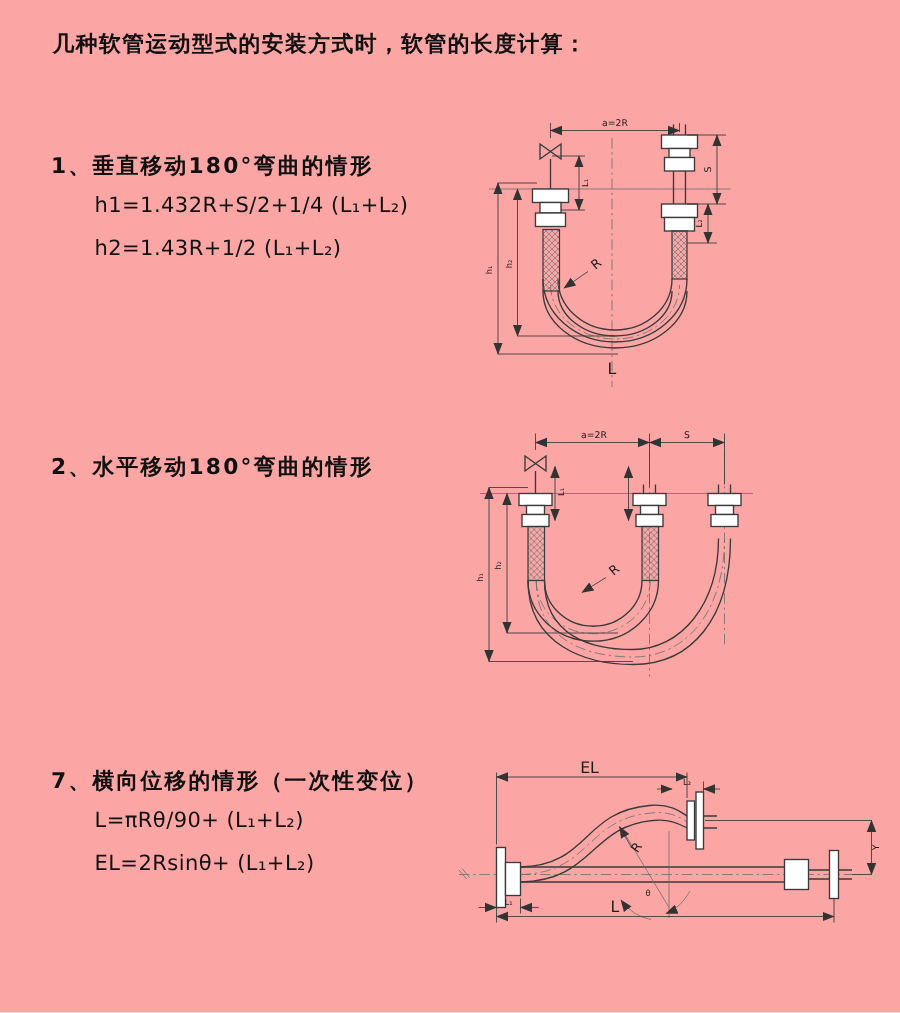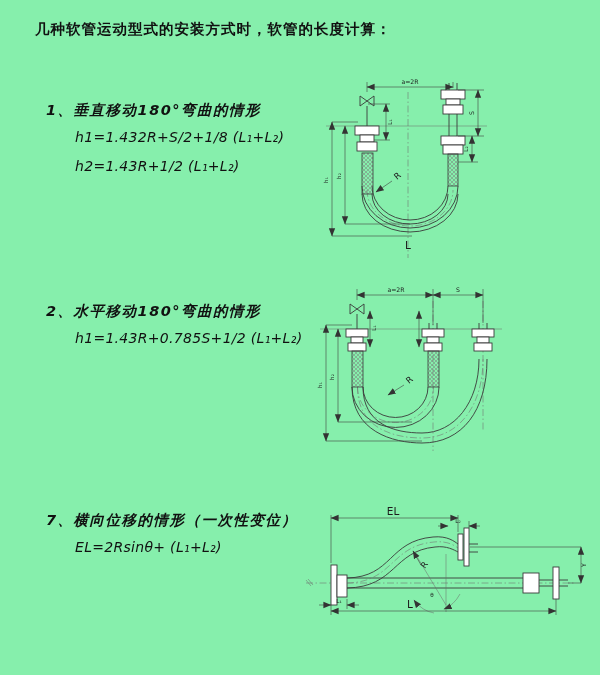--- a/index.html
+++ b/index.html
@@ -3,7 +3,7 @@
 <meta charset="utf-8">
 <style>
   html,body{margin:0;padding:0;background:#fff;}
-  #page{position:relative;width:600px;height:675px;background:#86efac;overflow:hidden;
+  #page{position:relative;width:600px;height:675px;background:#fca5a5;overflow:hidden;
         font-family:"DejaVu Sans","Liberation Sans",sans-serif;color:#111;}
   .title{position:absolute;left:35px;top:20px;font-size:14.5px;font-weight:700;letter-spacing:1px;}
   .section{position:absolute;left:46px;width:300px;font-style:italic;}

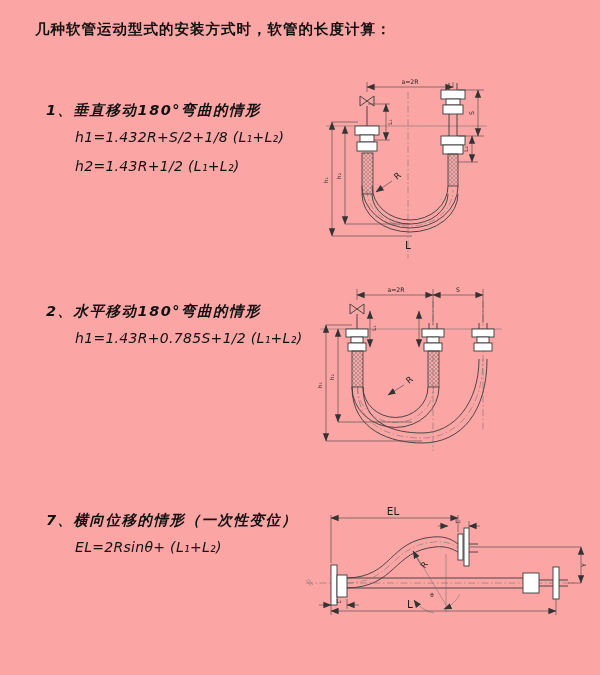--- a/index.html
+++ b/index.html
@@ -6,7 +6,7 @@
   #page{position:relative;width:600px;height:675px;background:#fca5a5;overflow:hidden;
         font-family:"DejaVu Sans","Liberation Sans",sans-serif;color:#111;}
   .title{position:absolute;left:35px;top:20px;font-size:14.5px;font-weight:700;letter-spacing:1px;}
-  .section{position:absolute;left:46px;width:300px;font-style:italic;}
+  .section{position:absolute;left:34px;width:300px;}
   .sec-head{font-size:14.5px;font-weight:700;letter-spacing:1.5px;margin:0 0 3px 0;}
   .formula{font-size:14px;font-weight:400;line-height:29px;margin-left:29px;letter-spacing:0.3px;white-space:nowrap;}
   #sec1{top:101px;} #sec2{top:302px;} #sec3{top:511px;}

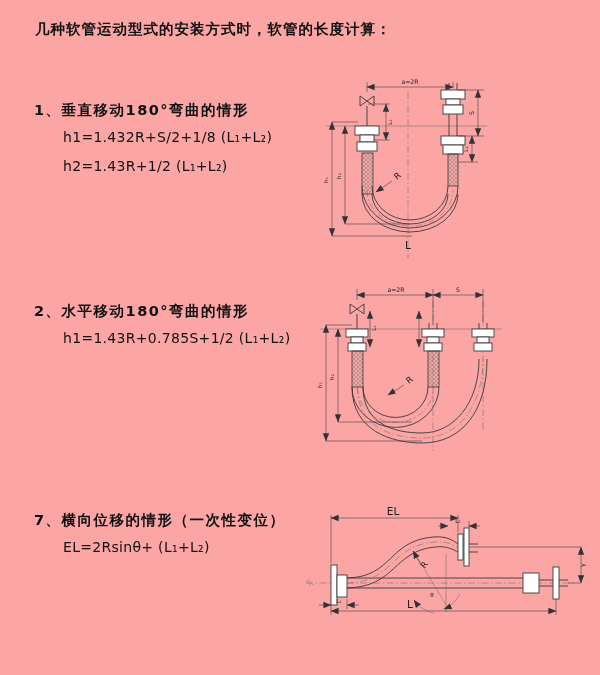--- a/index.html
+++ b/index.html
@@ -30,7 +30,7 @@
 
   <div class="section" id="sec1">
     <div class="sec-head">1、垂直移动180°弯曲的情形</div>
-    <div class="formula">h1=1.432R+S/2+1/8 (L₁+L₂)</div>
+    <div class="formula">h1=1.432R+S/2+1/4 (L₁+L₂)</div>
     <div class="formula">h2=1.43R+1/2 (L₁+L₂)</div>
   </div>
 

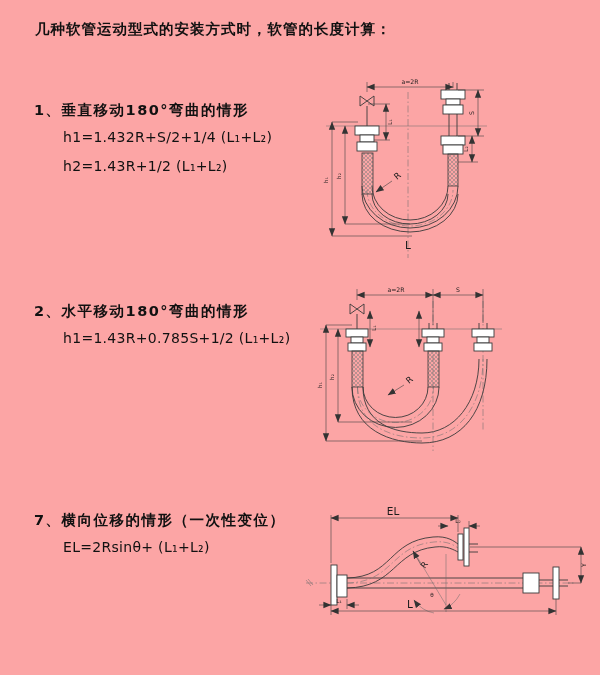--- a/index.html
+++ b/index.html
@@ -36,7 +36,6 @@
 
   <div class="section" id="sec2">
     <div class="sec-head">2、水平移动180°弯曲的情形</div>
-    <div class="formula">h1=1.43R+0.785S+1/2 (L₁+L₂)</div>
   </div>
 
   <div class="section" id="sec3">

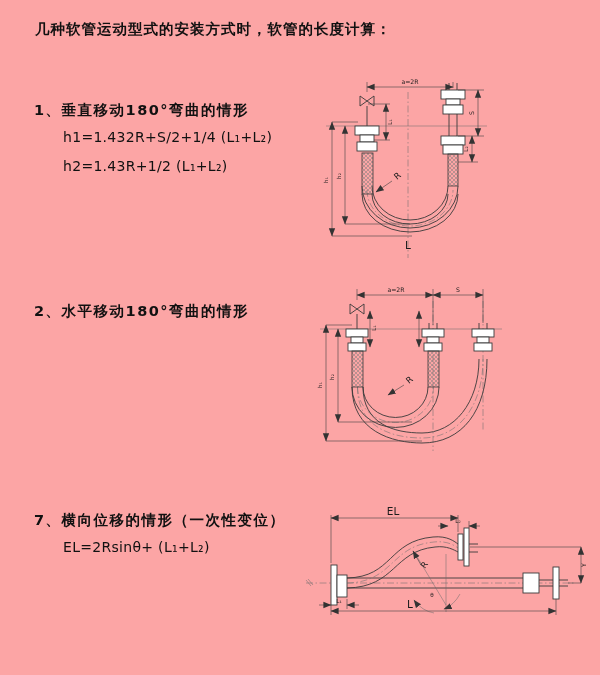--- a/index.html
+++ b/index.html
@@ -40,6 +40,7 @@
 
   <div class="section" id="sec3">
     <div class="sec-head">7、横向位移的情形（一次性变位）</div>
+    <div class="formula">L=πRθ/90+ (L₁+L₂)</div>
     <div class="formula">EL=2Rsinθ+ (L₁+L₂)</div>
   </div>
 

